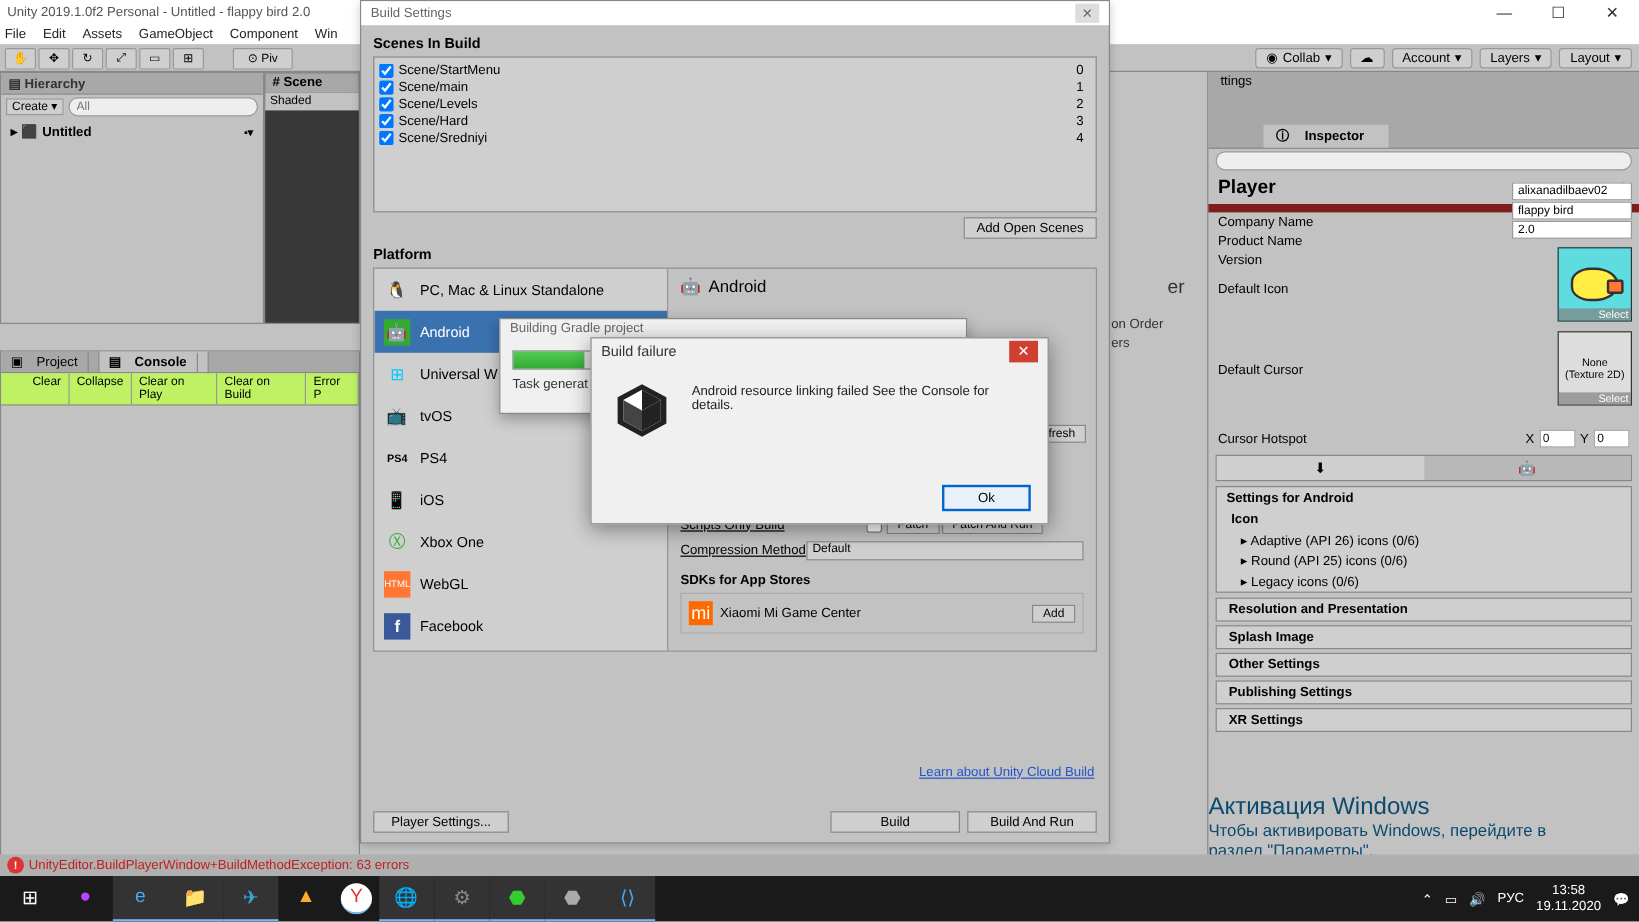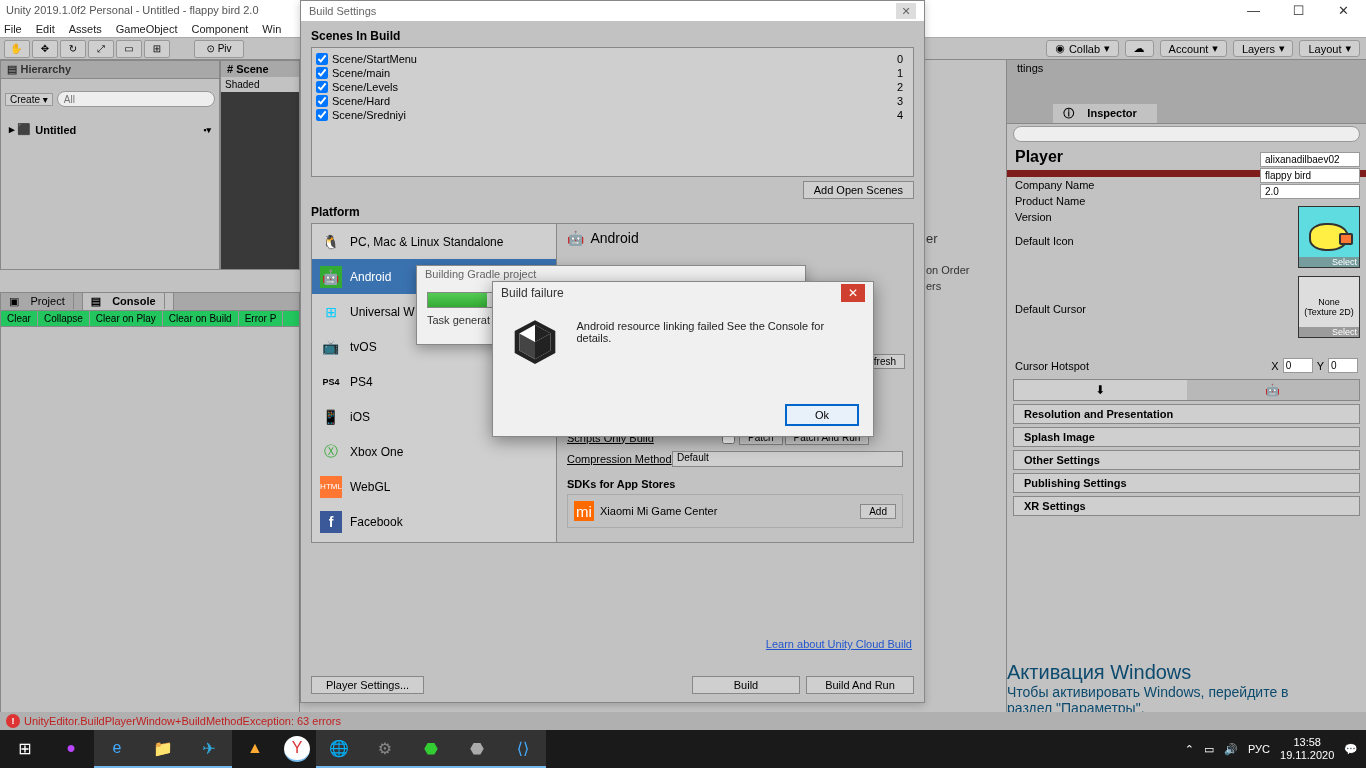--- a/index.html
+++ b/index.html
@@ -24,7 +24,7 @@
 .mainarea { position:absolute; top:60px; left:0; right:0; bottom:40px; }
 .hierarchy { position:absolute; top:0; left:0; width:220px; height:210px; background:#c2c2c2; border:1px solid #888;}
 .panel-tab { background:#a8a8a8; border-bottom:1px solid #888; padding:2px 6px; font-size:11px; font-weight:bold; color:#333;}
-.create-row { display:flex; gap:4px; padding:12px 4px; background:#c2c2c2; align-items:center;}
+.create-row { display:flex; gap:4px; padding:2px 4px; background:#c2c2c2; align-items:center;}
 .create-row input { flex:1; height:16px; border-radius:8px; border:1px solid #999; padding:0 6px; font-size:10px; background:#eee;}
 .hierarchy-list { padding:4px 8px; }
 .hierarchy-list .item { display:flex; align-items:center; gap:4px; font-size:11px; font-weight:bold;}

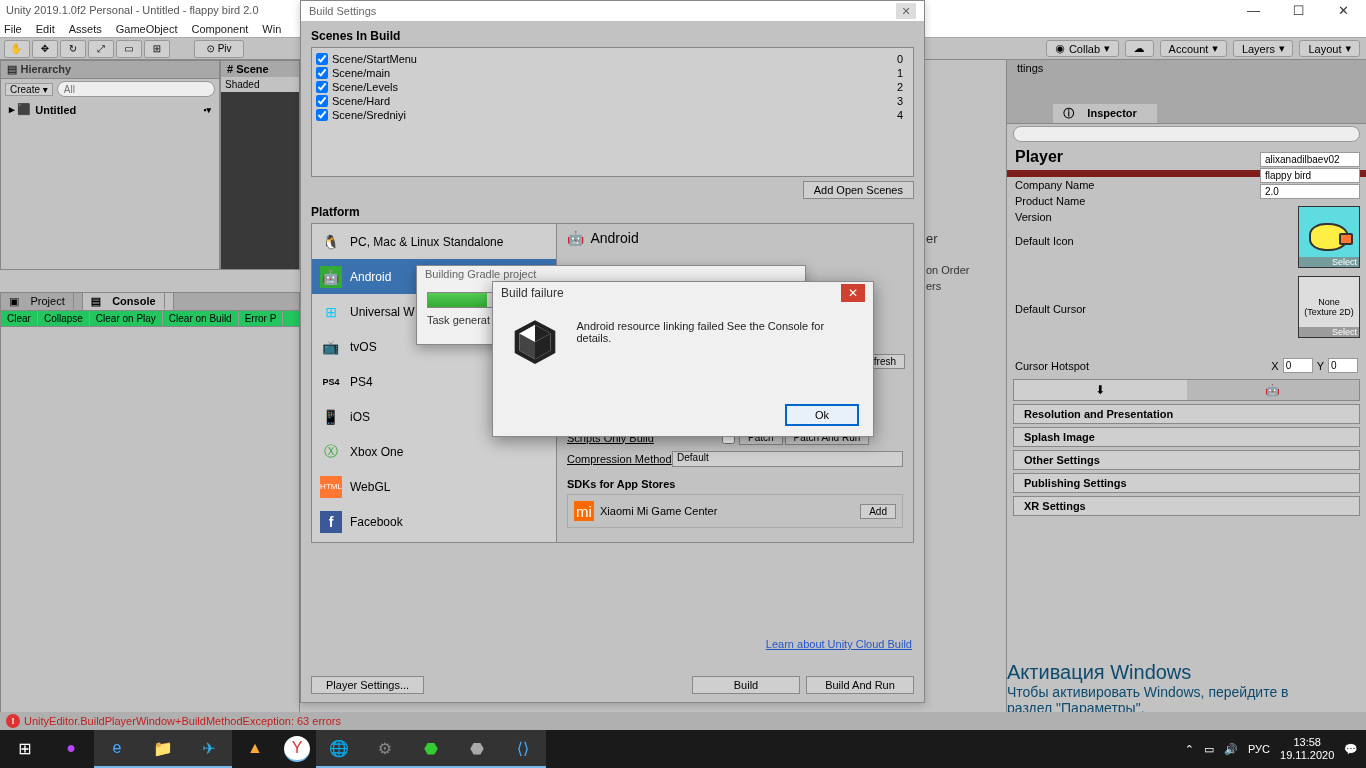--- a/index.html
+++ b/index.html
@@ -268,7 +268,7 @@
   </div>
 </div>
 
-<div style="position:absolute;top:231px;left:926px;font-size:13px;color:#333">er</div>
+<div style="position:absolute;top:231px;left:973px;font-size:16px;color:#333">er</div>
 <div style="position:absolute;top:264px;left:926px;font-size:11px;color:#333">on Order</div>
 <div style="position:absolute;top:280px;left:926px;font-size:11px;color:#333">ers</div>
 

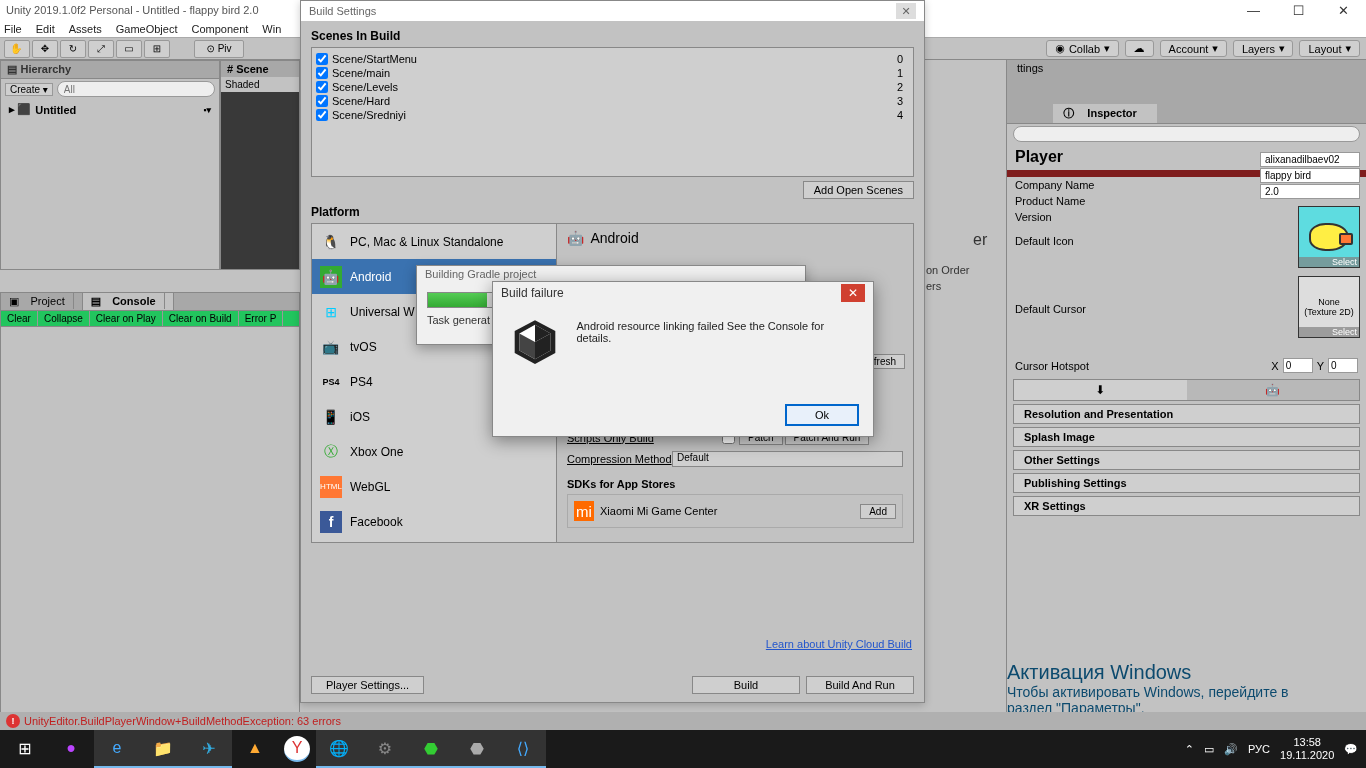--- a/index.html
+++ b/index.html
@@ -37,7 +37,7 @@
 .bottom-tabs { display:flex; background:#a8a8a8; border-bottom:1px solid #888;}
 .bottom-tabs span { padding:2px 8px; font-size:11px; border-right:1px solid #888;}
 .bottom-tabs span.active { background:#c2c2c2; font-weight:bold;}
-.console-toolbar { display:flex; background:#22c55e; border-bottom:1px solid #888;}
+.console-toolbar { display:flex; background:#bef264; border-bottom:1px solid #888;padding-left:20px;}
 .console-toolbar span { padding:2px 6px; font-size:10px; border-right:1px solid #999;}
 
 

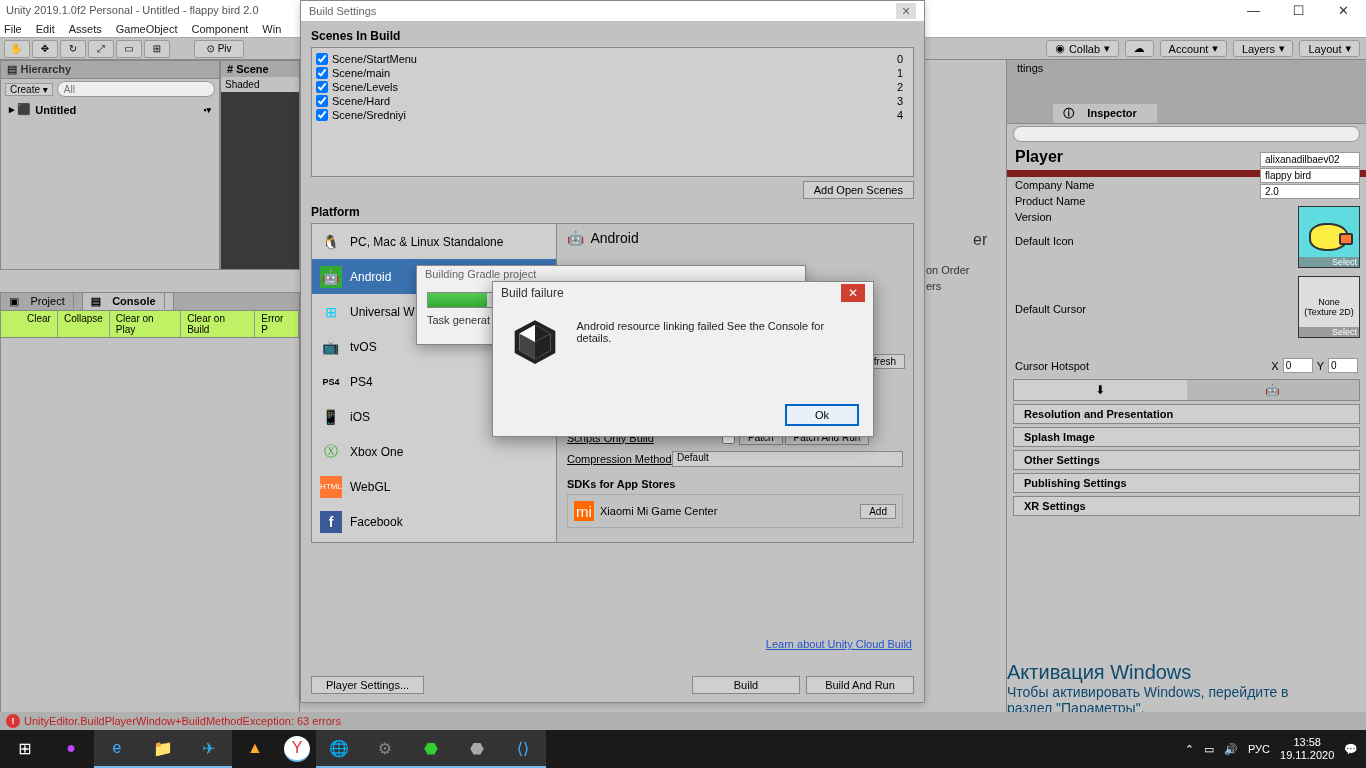--- a/index.html
+++ b/index.html
@@ -256,6 +256,13 @@
       <span>⬇</span>
       <span style="background:#b8b8b8">🤖</span>
     </div>
+    <div class="settings-section">
+      <div class="head">Settings for Android</div>
+      <div class="settings-subsection">Icon</div>
+      <div class="icon-foldout">▸ <span>Adaptive (API 26) icons (0/6)</span></div>
+      <div class="icon-foldout">▸ <span>Round (API 25) icons (0/6)</span></div>
+      <div class="icon-foldout">▸ <span>Legacy icons (0/6)</span></div>
+    </div>
     <div class="section-btn">Resolution and Presentation</div>
     <div class="section-btn">Splash Image</div>
     <div class="section-btn">Other Settings</div>

